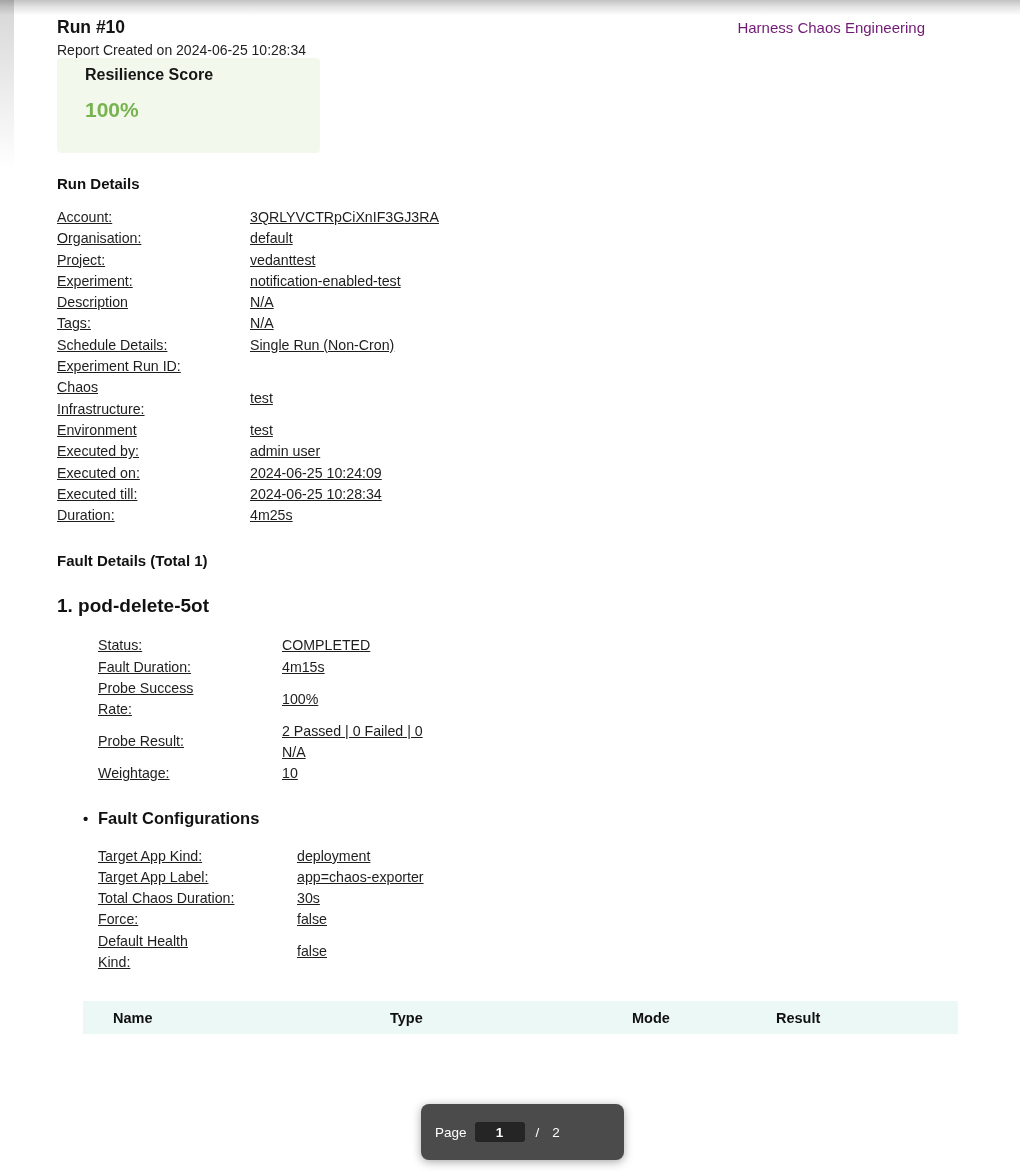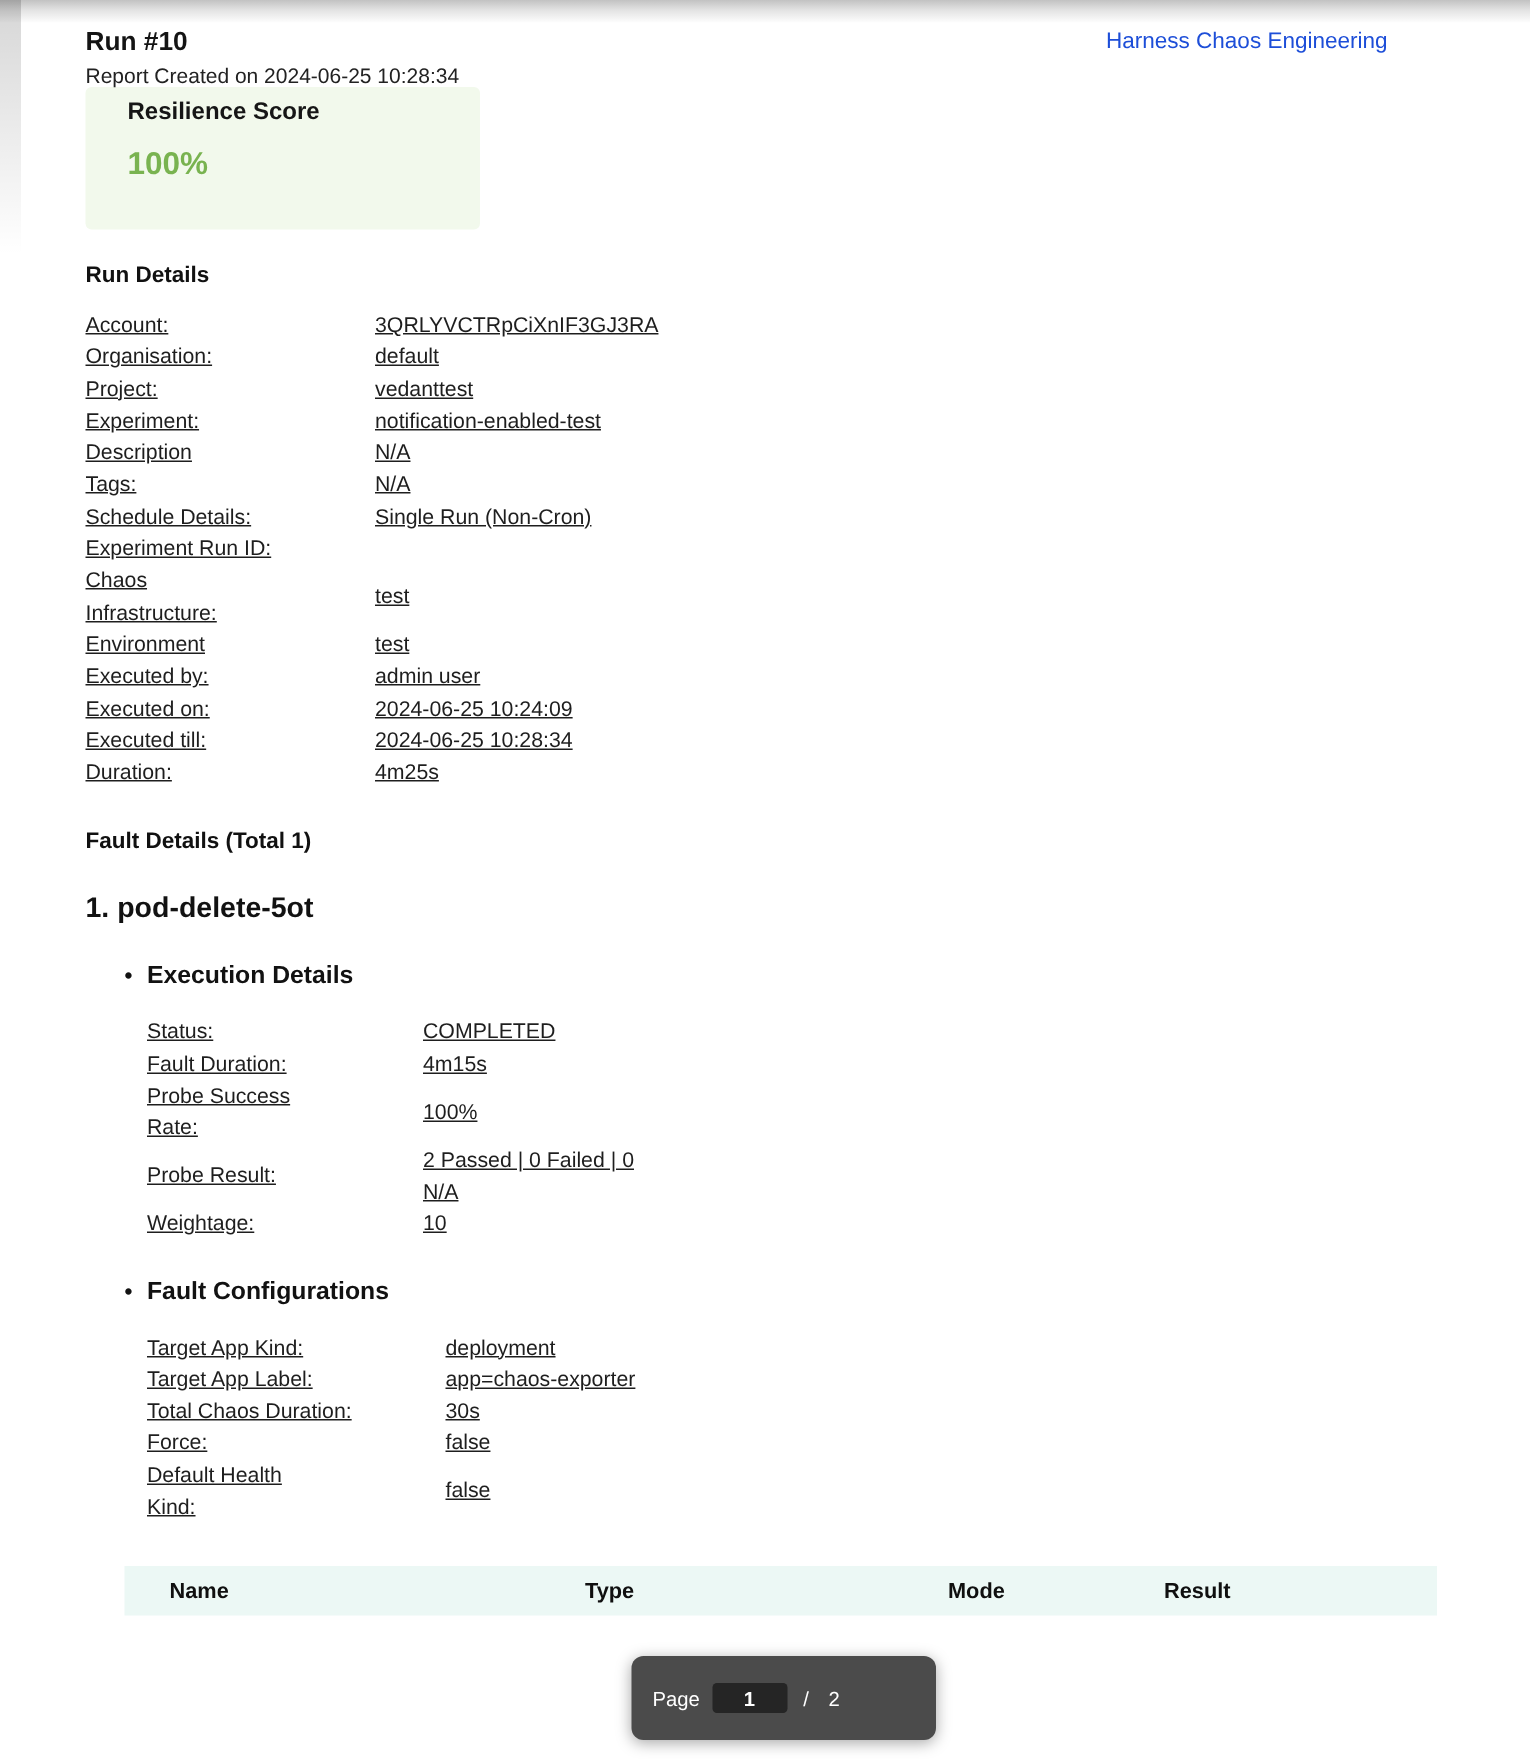--- a/index.html
+++ b/index.html
@@ -21,7 +21,7 @@
   .content{padding:16px 0 0 57px;}
   .header-row{display:flex;justify-content:space-between;align-items:flex-start;padding-right:95px;}
   .title{font-size:17.5px;font-weight:bold;line-height:22px;color:#141414;}
-  .brand{font-size:15px;line-height:22px;margin-top:1px;color:#1d4ed8;}
+  .brand{font-size:15px;line-height:22px;margin-top:1px;color:#701a75;}
   .subtitle{font-size:14px;margin-top:4px;color:#222;}
 
   .res-card{

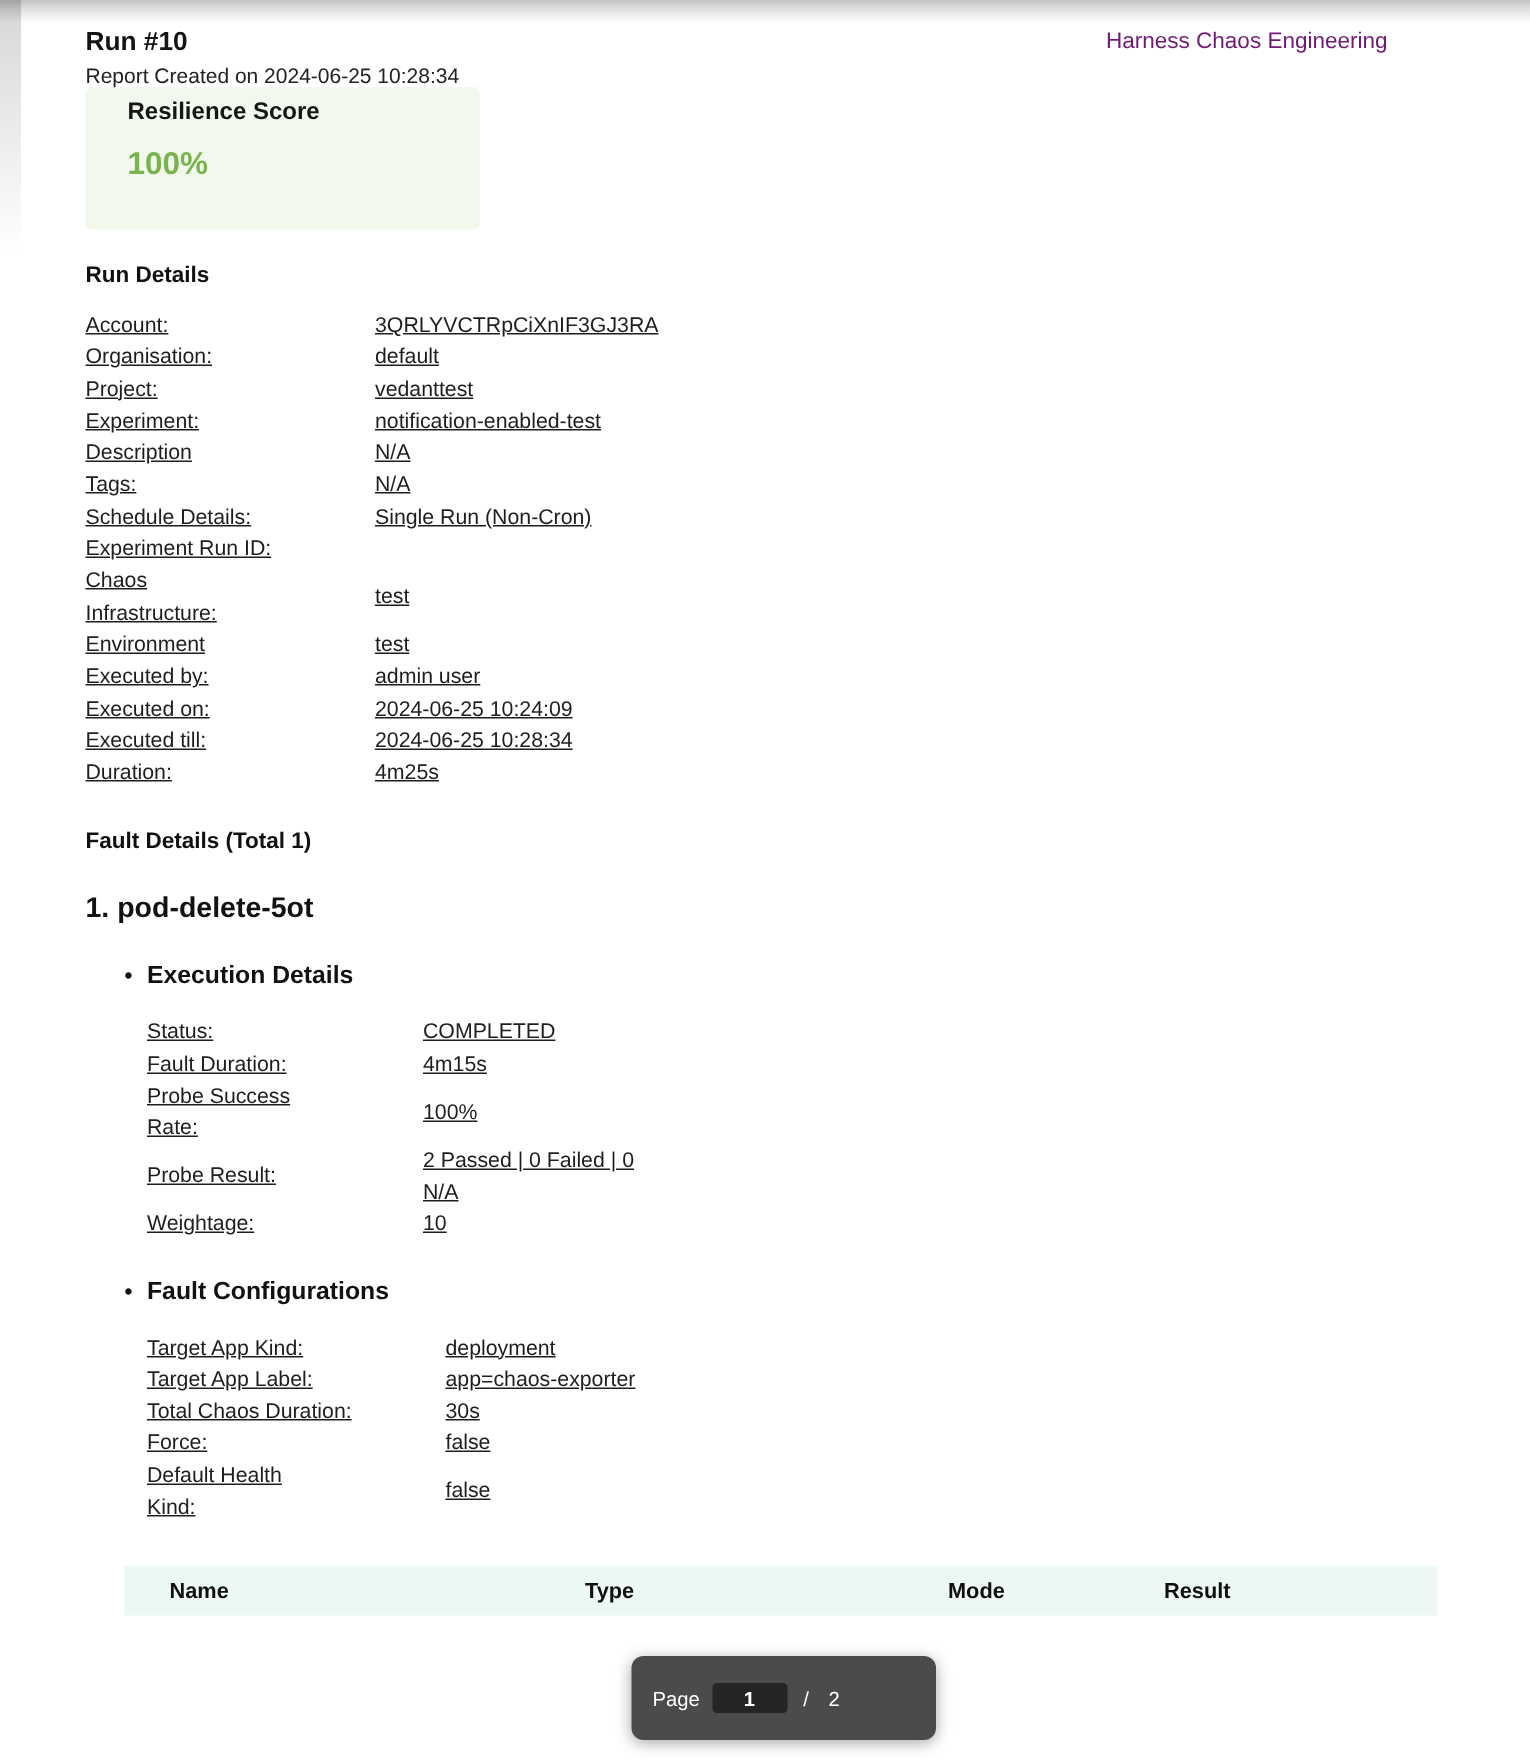--- a/index.html
+++ b/index.html
@@ -213,7 +213,6 @@
   <div class="section-heading" style="margin-top:26px;">Fault Details (Total 1)</div>
   <div class="fault-name">1. pod-delete-5ot</div>
 
-  <div class="bullet-heading">Execution Details</div>
   <div class="kv kv-indent exec">
       <div class="kv-row">
         <div class="kv-key">

